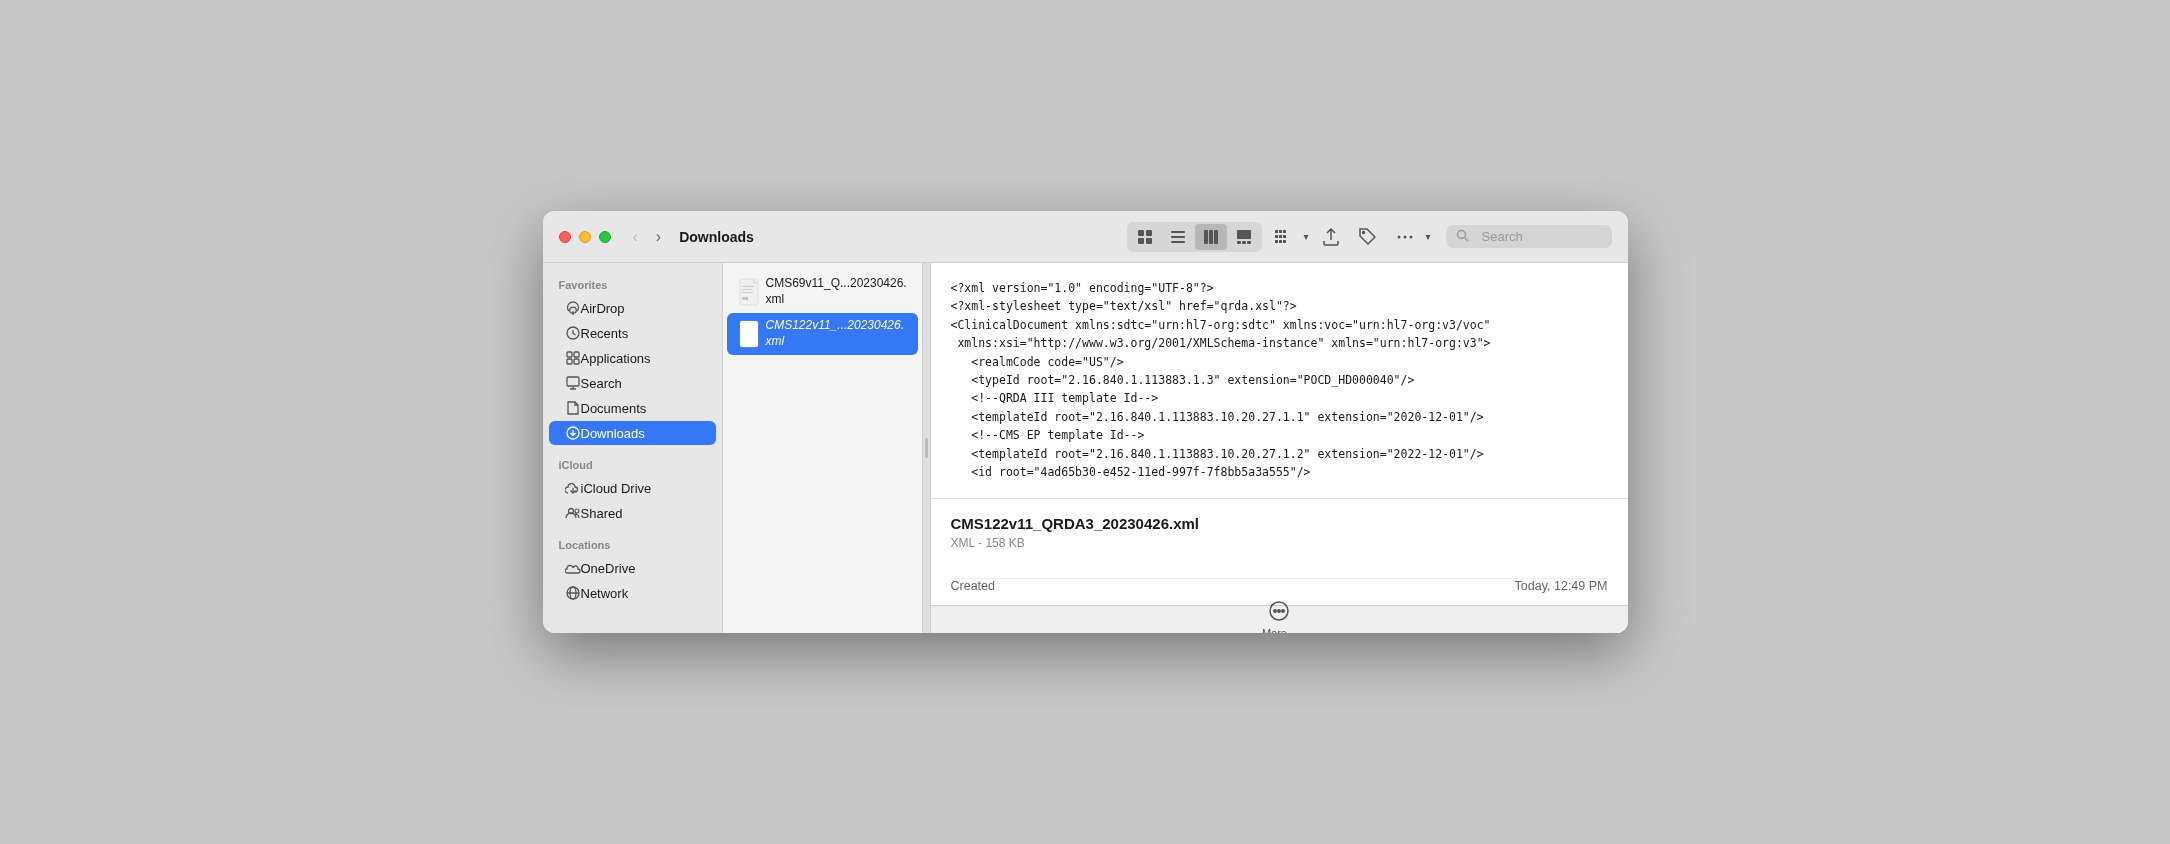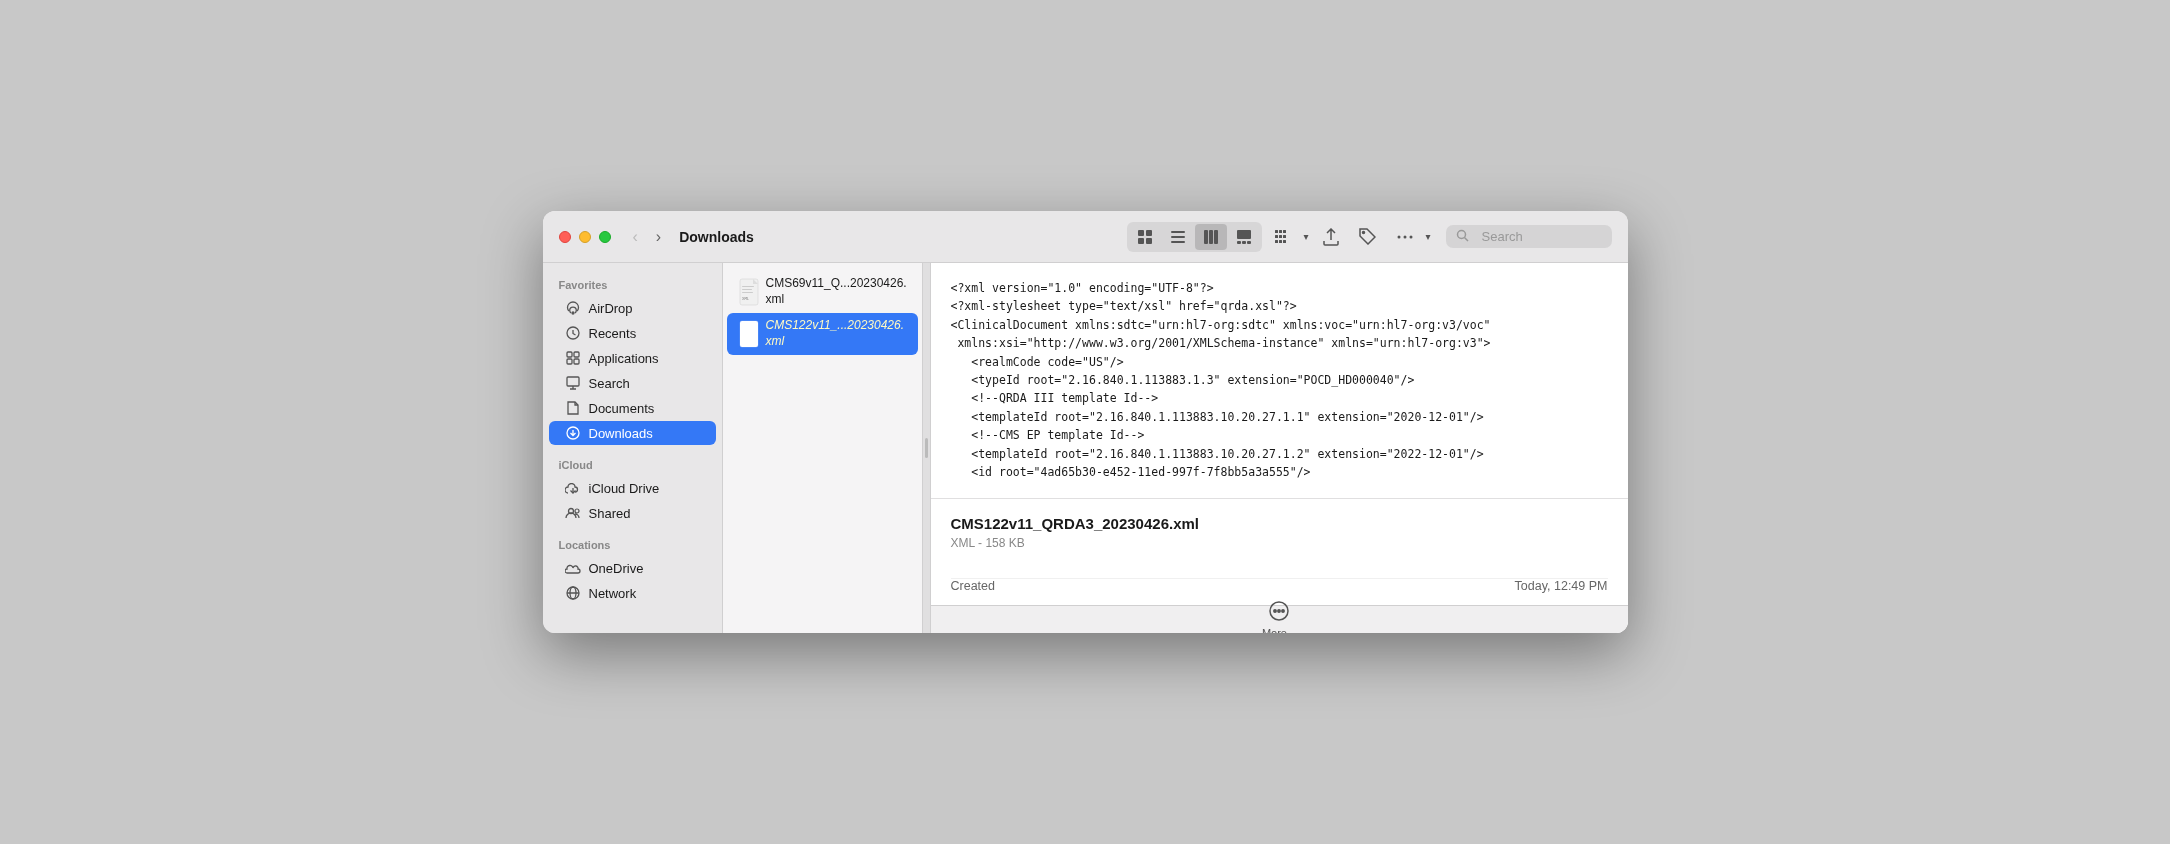--- a/index.html
+++ b/index.html
@@ -143,7 +143,7 @@
       display: flex;
       align-items: center;
       padding: 4px 16px;
-      gap: 8px;
+      gap: 0;
       cursor: pointer;
       border-radius: 6px;
       margin: 1px 6px;

